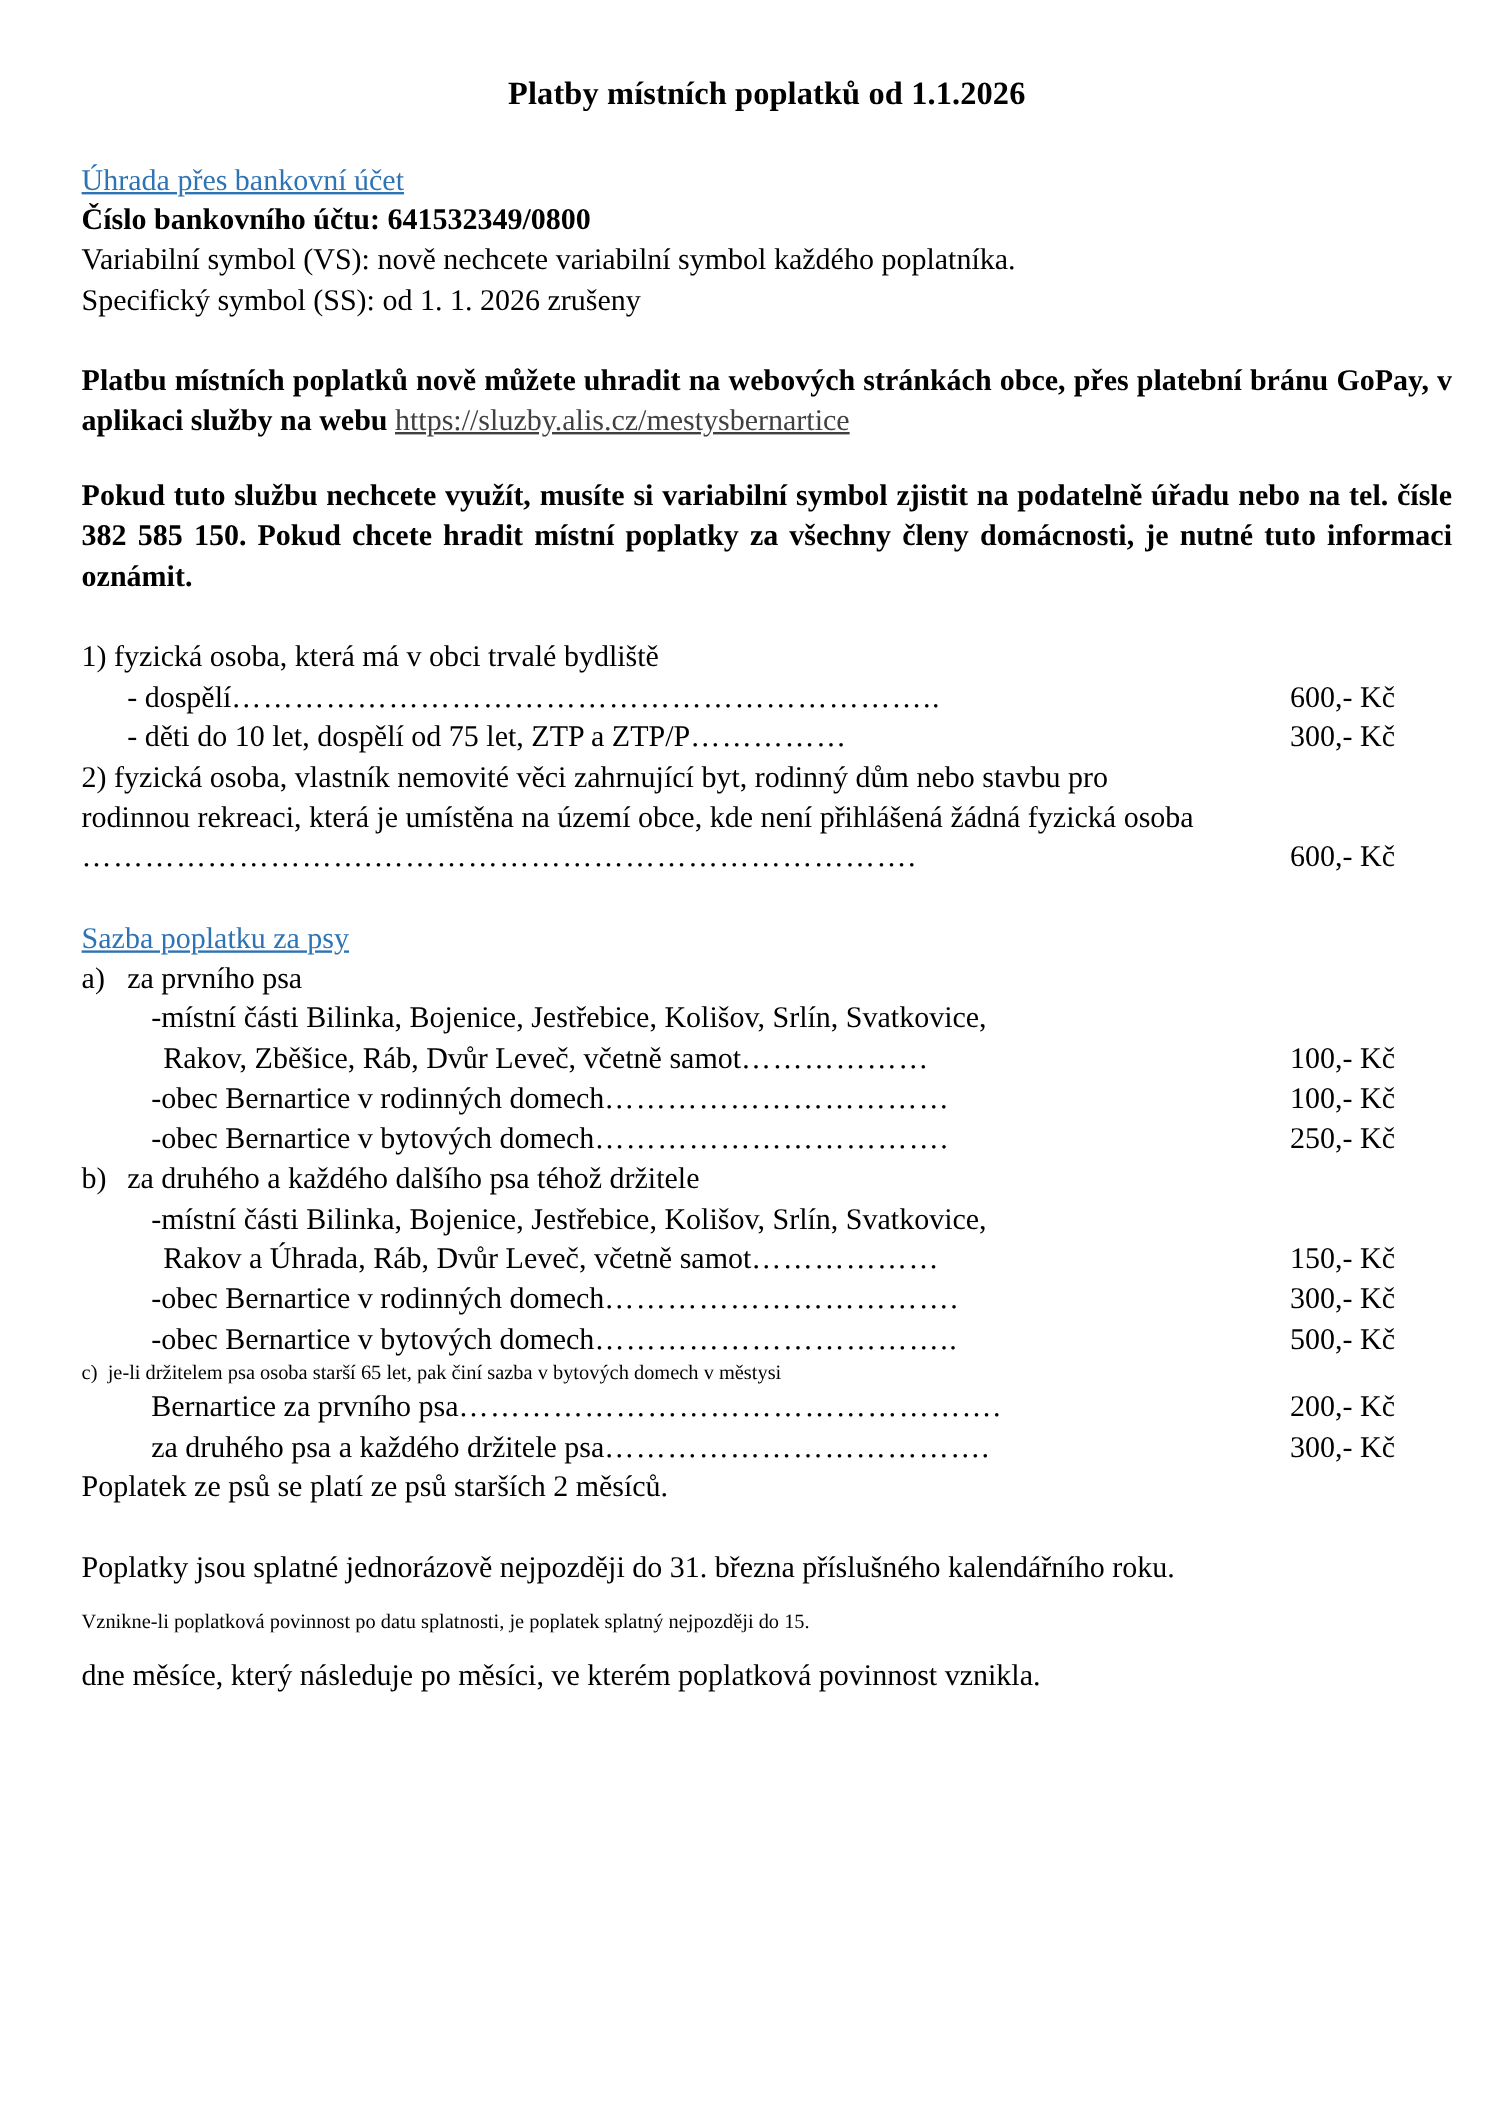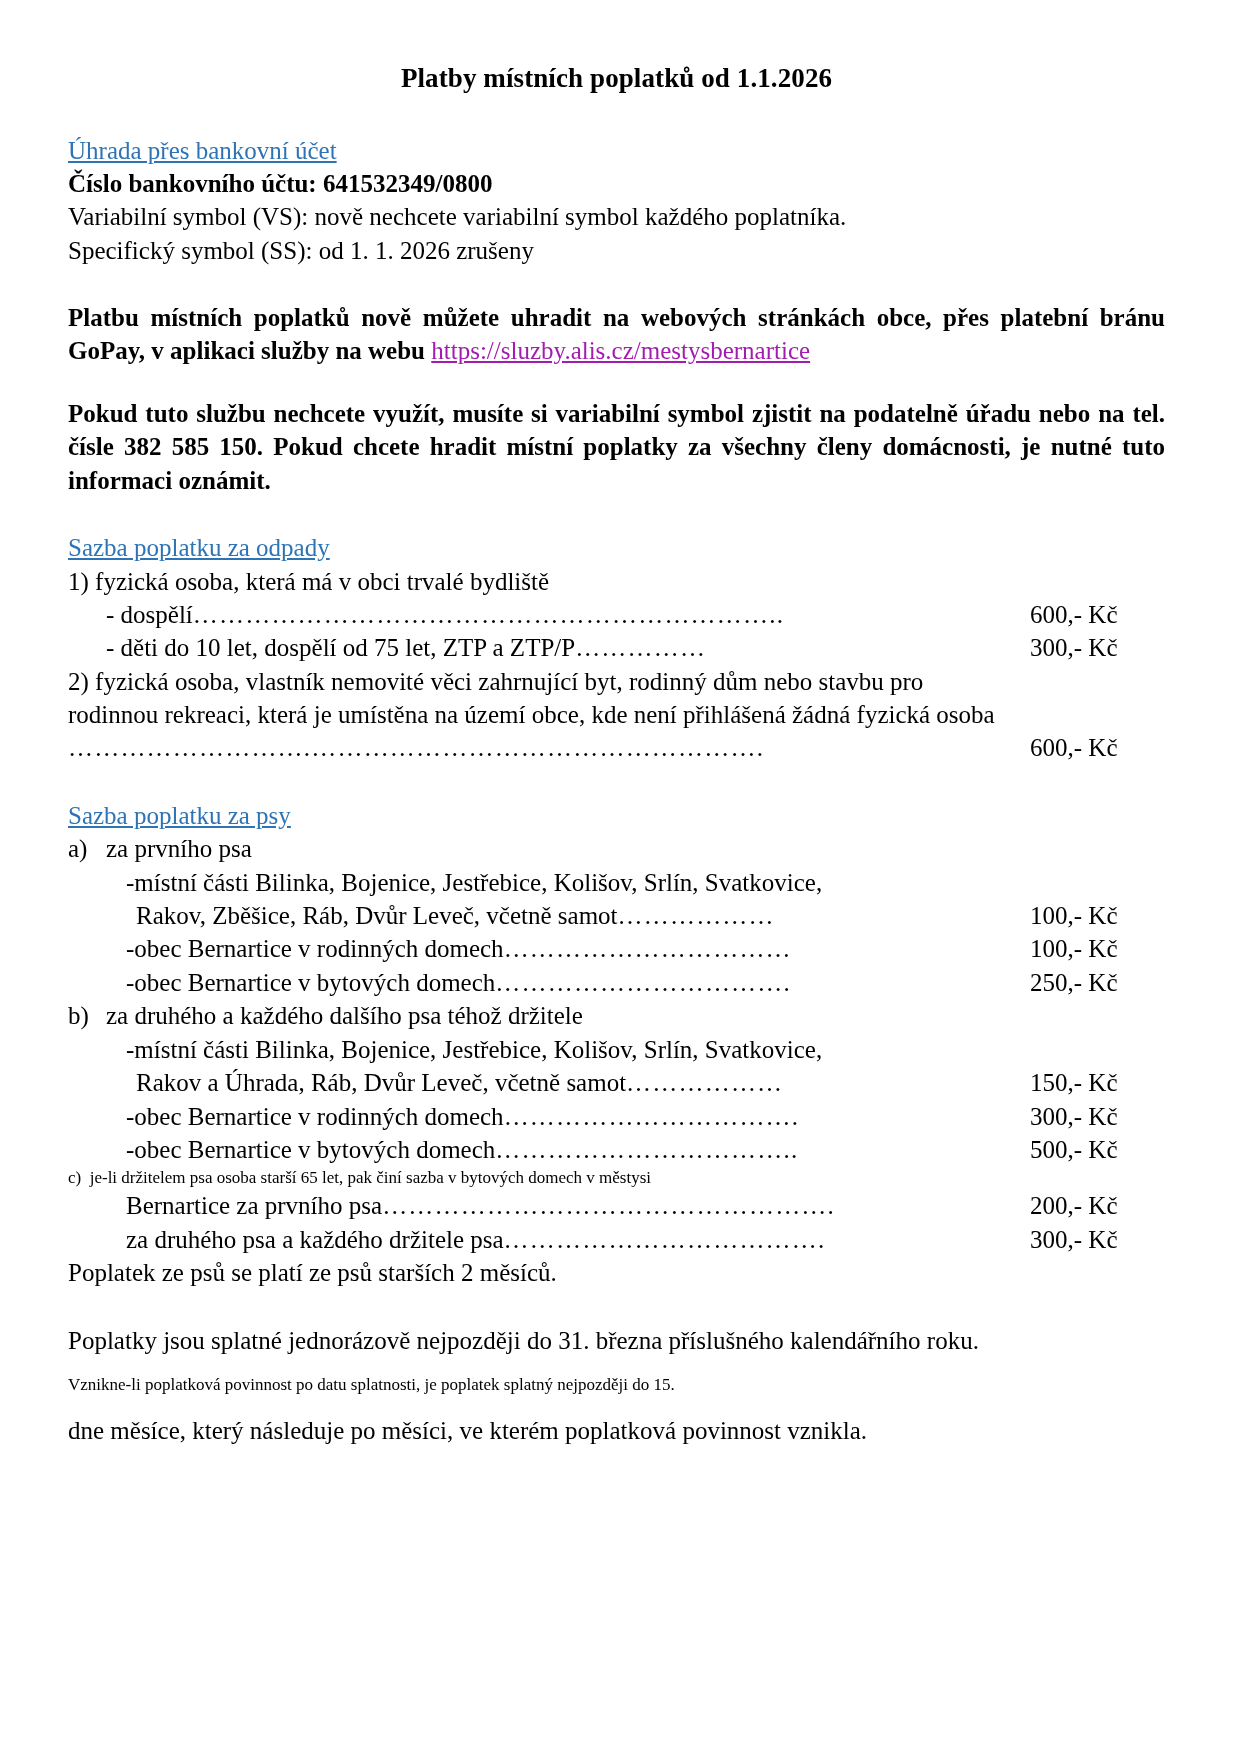--- a/index.html
+++ b/index.html
@@ -20,7 +20,7 @@
     width: 1240px;
     height: 1358px;
     box-sizing: border-box;
-    padding: 62px 75px 0 68px;
+    padding: 62px 30px 0 68px;
   }
   .doc-title {
     text-align: center;

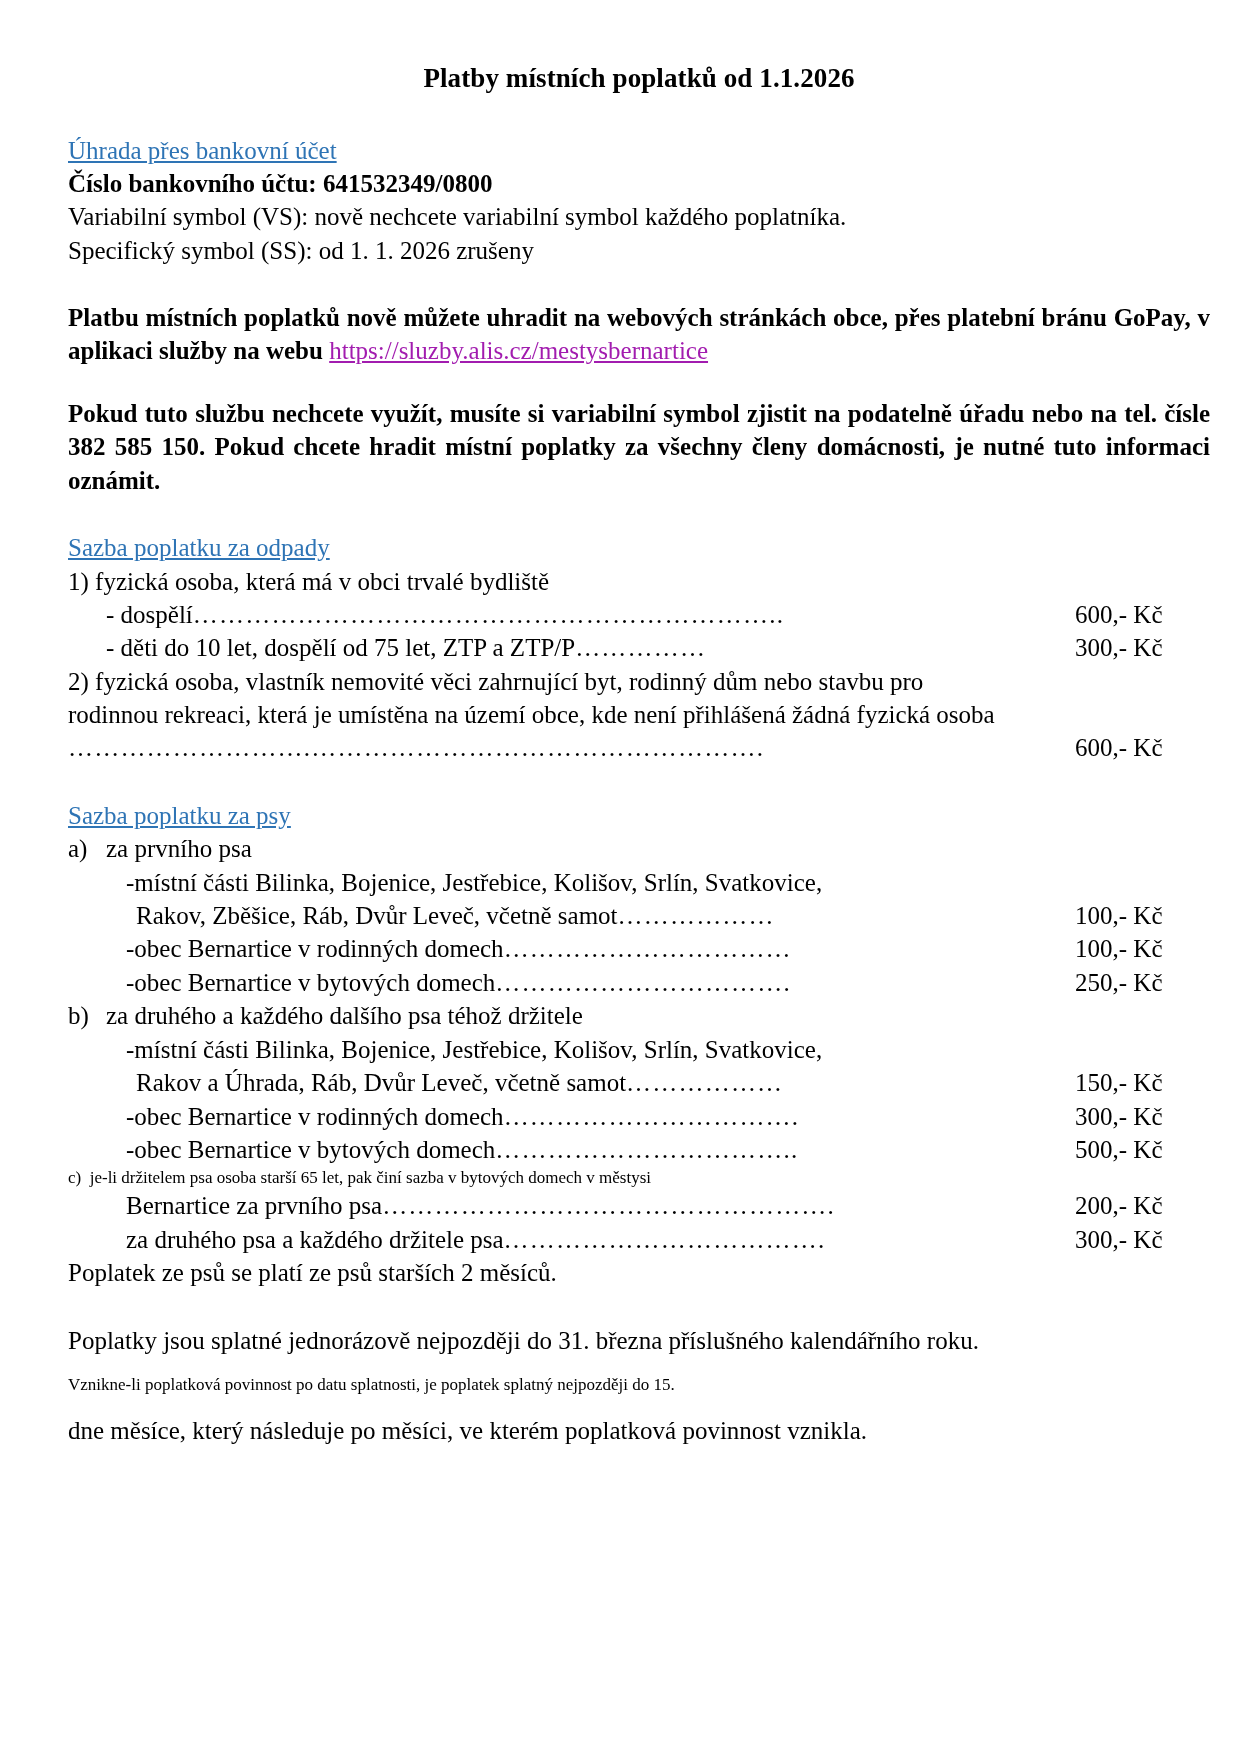--- a/index.html
+++ b/index.html
@@ -53,7 +53,7 @@
   .spacer-lg { height: 34px; }
   .spacer-md { height: 29px; }
   a.inline-link {
-    color: #a21caf;
+    color: #404040;
     font-weight: normal;
   }
   

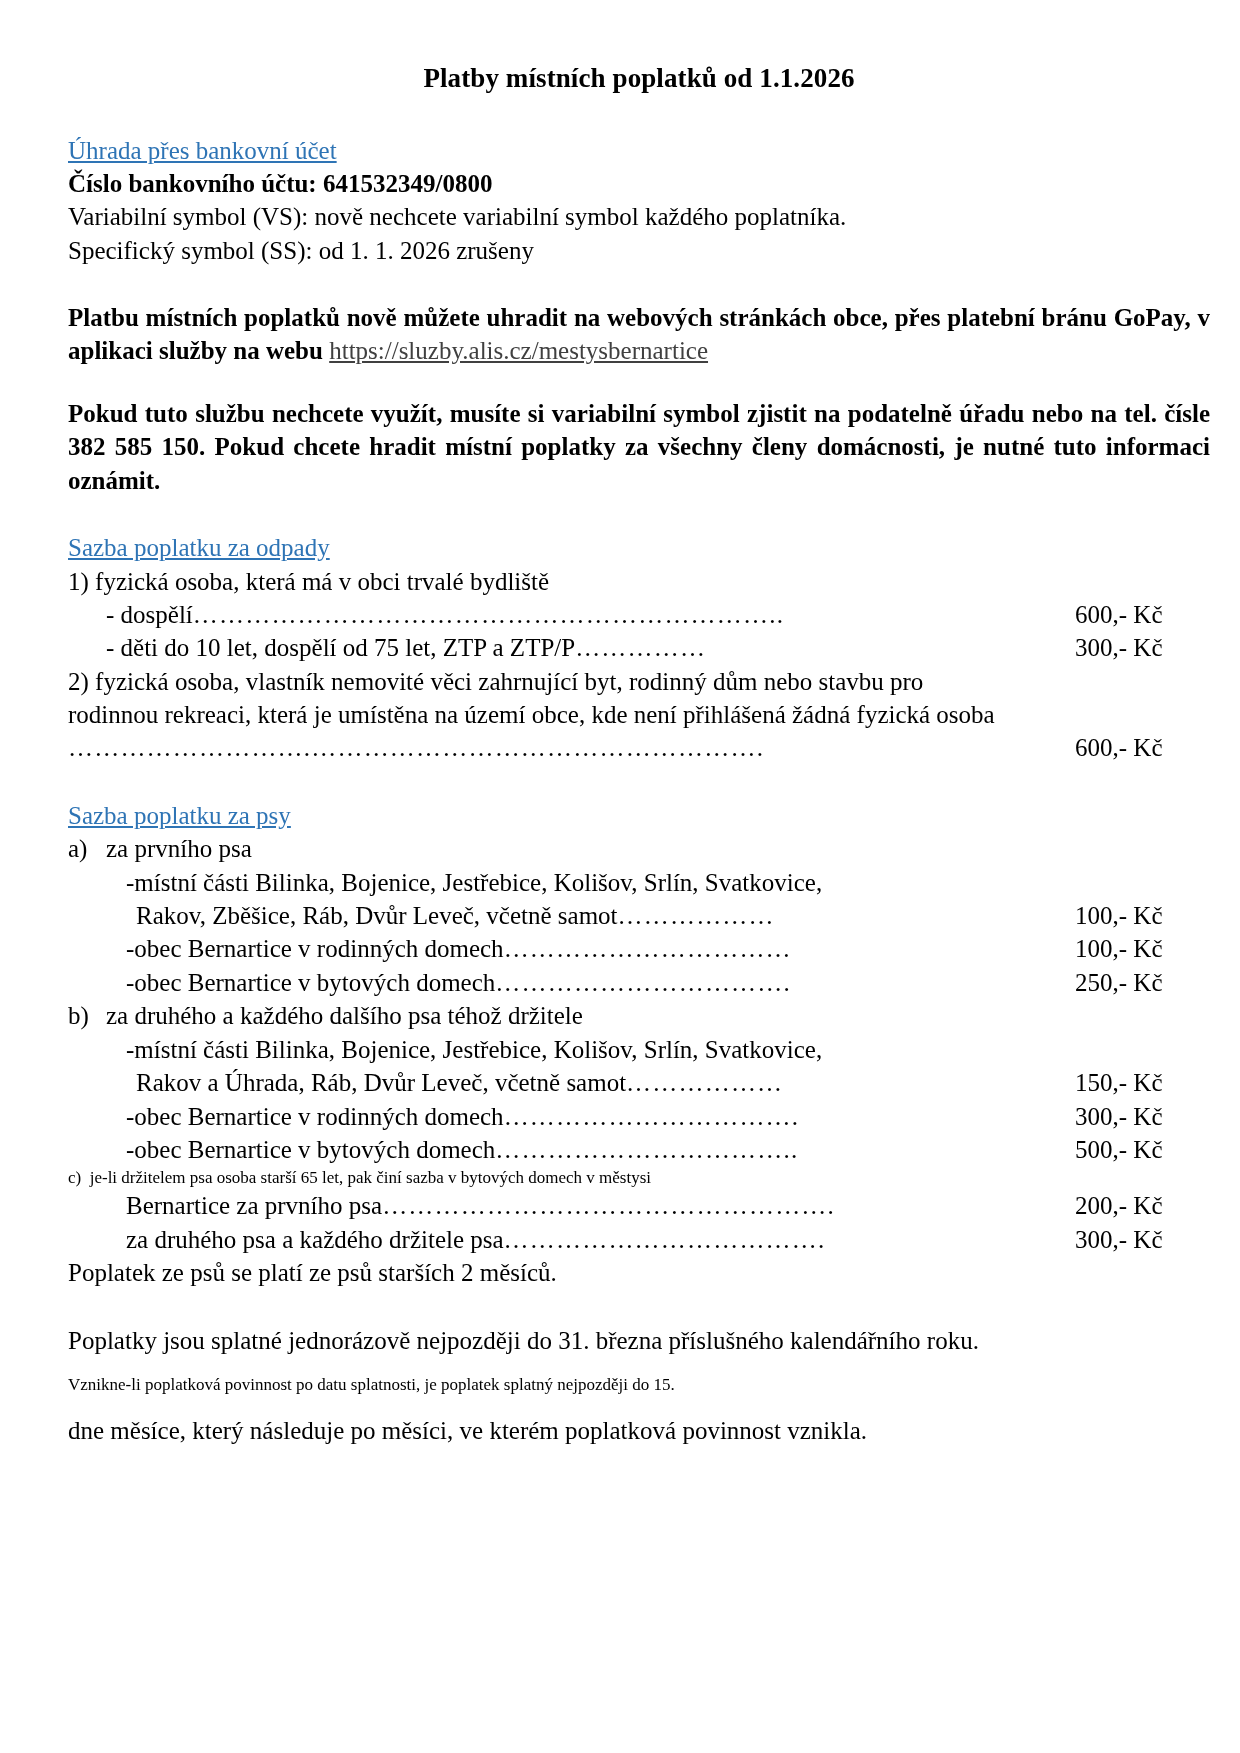--- a/index.html
+++ b/index.html
@@ -126,9 +126,6 @@
   <div class="spacer-lg"></div>
 
   <div>
-    <div>
-      <span class="link-heading">Sazba poplatku za odpady</span>
-    </div>
 
     <p class="line">1) fyzická osoba, která má v obci trvalé bydliště</p>
 

